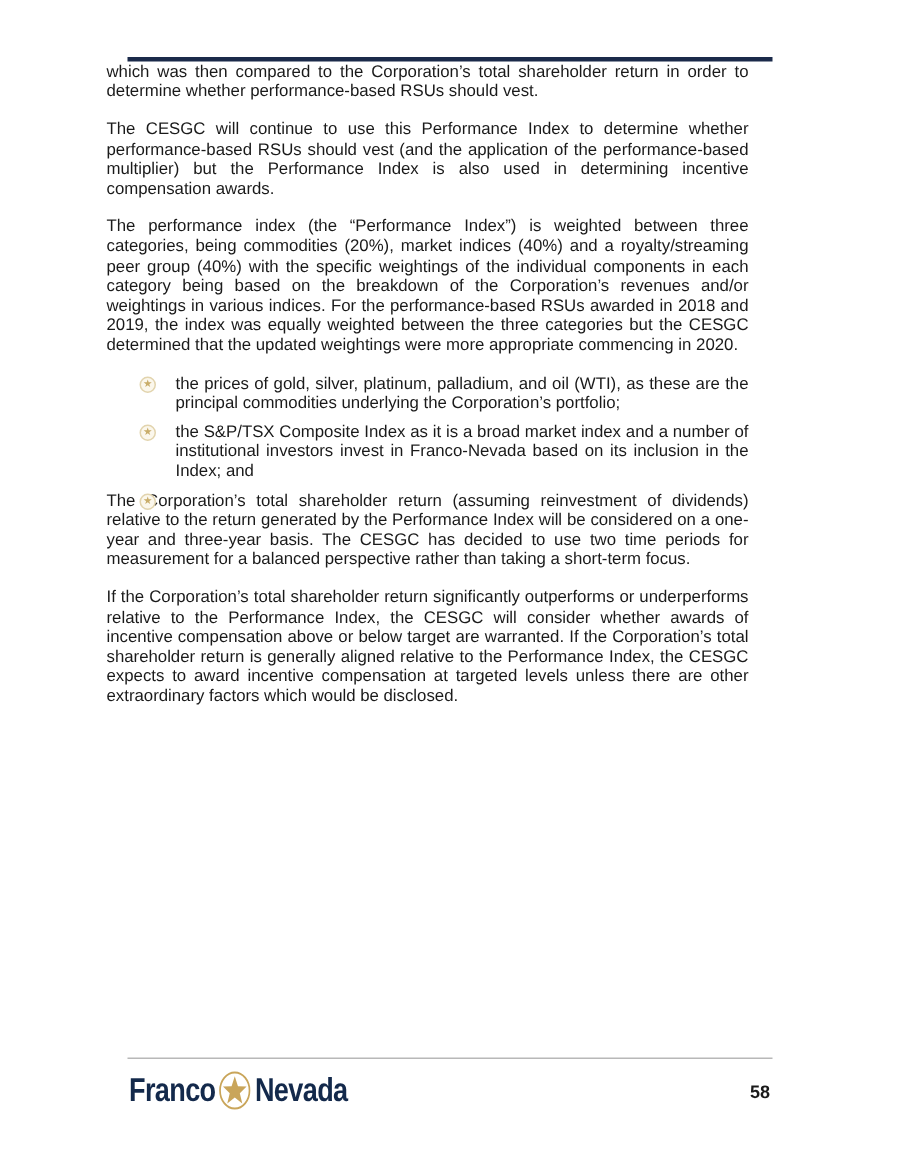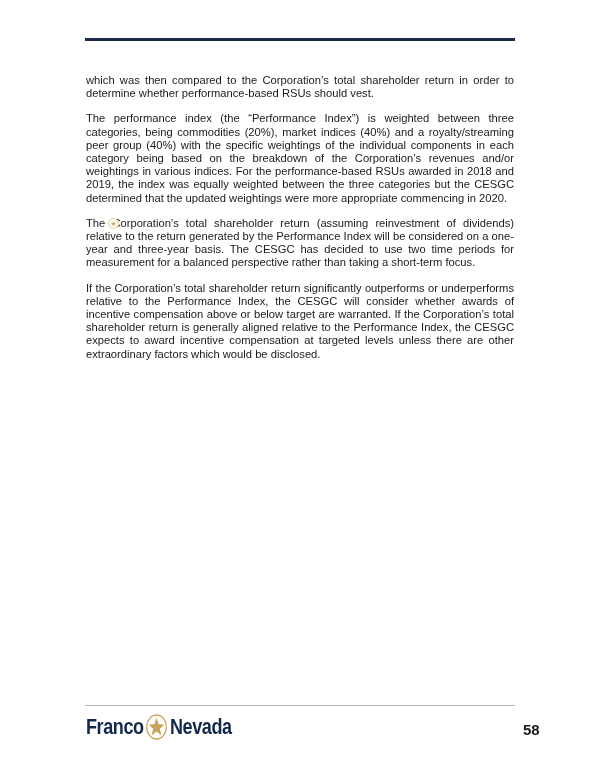--- a/index.html
+++ b/index.html
@@ -25,13 +25,12 @@
     }
     .content {
       position: absolute;
-      left: 86px;
+      left: 71px;
       top: 42px;
       width: 428px;
       font-size: 11.2px;
       line-height: 13.2px;
       text-align: justify;
-      margin-top: 32px;
     }
     .content p {
       margin: 0 0 12px 0;

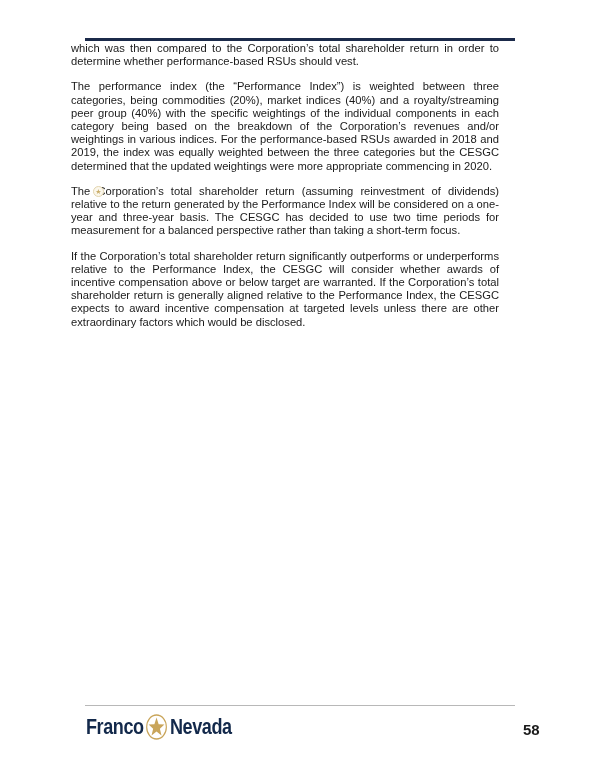--- a/index.html
+++ b/index.html
@@ -109,6 +109,7 @@
 
 <div class="content">
   <p>which was then compared to the Corporation’s total shareholder return in order to determine whether performance-based RSUs should vest.</p>
+  <p>The CESGC will continue to use this Performance Index to determine whether performance-based RSUs should vest (and the application of the performance-based multiplier) but the Performance Index is also used in determining incentive compensation awards.</p>
   <p><span>The performance index (the “</span><b>Performance Index</b><span>”) is weighted between three categories, being commodities (20%), market indices (40%) and a royalty/streaming peer group (40%) with the specific weightings of the individual components in each category being based on the breakdown of the Corporation’s revenues and/or weightings in various indices. For the performance-based RSUs awarded in 2018 and 2019, the index was equally weighted between the three categories but the CESGC determined that the updated weightings were more appropriate commencing in 2020.</span></p>
 
   <ul class="bullets">

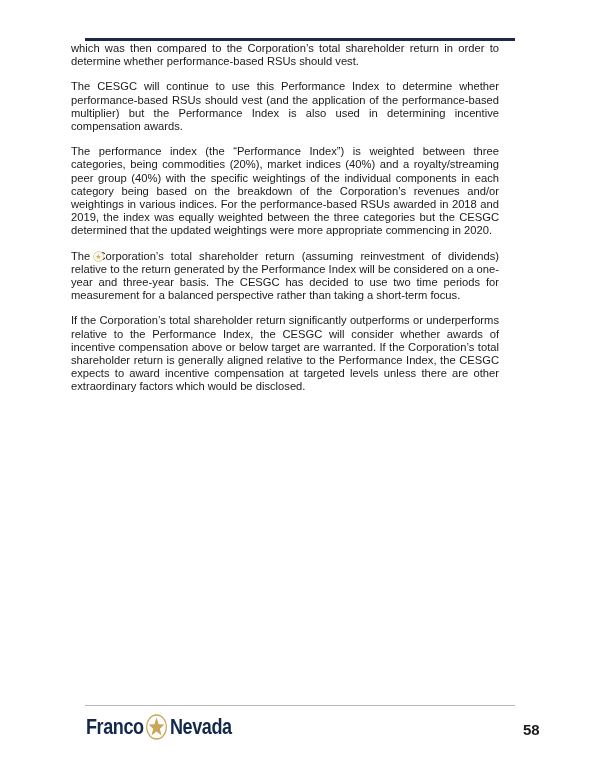--- a/index.html
+++ b/index.html
@@ -115,6 +115,10 @@
   <ul class="bullets">
     <li>
       <span class="bullet-icon">★</span>
+      <span>the prices of gold, silver, platinum, palladium, and oil (WTI), as these are the principal commodities underlying the Corporation’s portfolio;</span>
+    </li>
+    <li>
+      <span class="bullet-icon">★</span>
     </li>
   </ul>
 

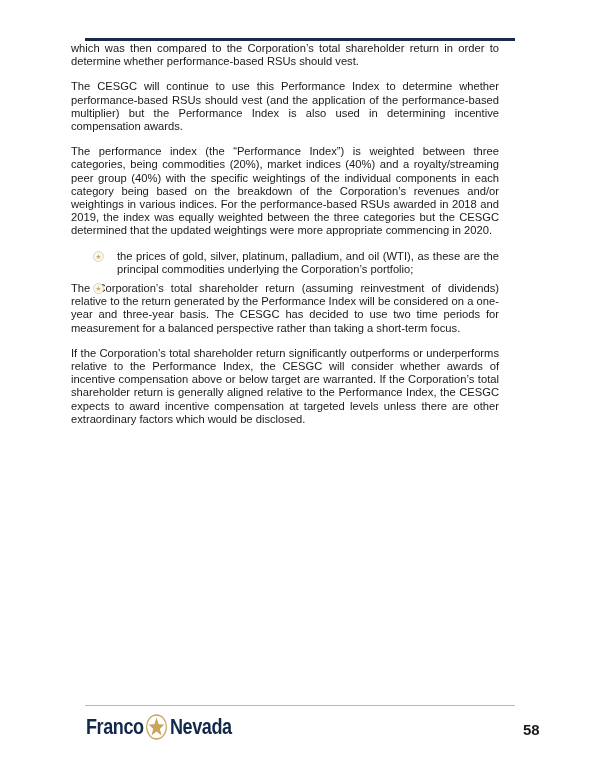--- a/index.html
+++ b/index.html
@@ -119,6 +119,10 @@
     </li>
     <li>
       <span class="bullet-icon">★</span>
+      <span>the S&amp;P/TSX Composite Index as it is a broad market index and a number of institutional investors invest in Franco-Nevada based on its inclusion in the Index; and</span>
+    </li>
+    <li>
+      <span class="bullet-icon">★</span>
     </li>
   </ul>
 

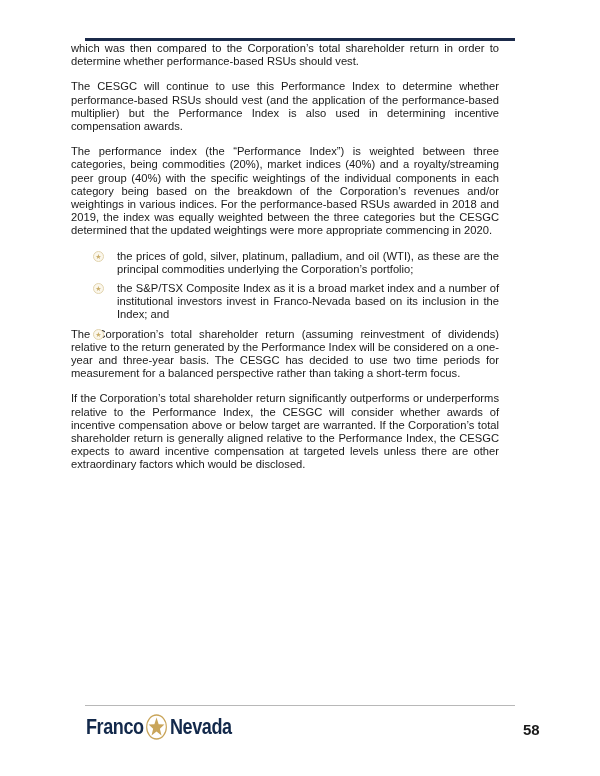--- a/index.html
+++ b/index.html
@@ -95,9 +95,9 @@
     }
     .page-number {
       position: absolute;
-      left: 523px;
+      left: 500px;
       top: 721px;
-      font-size: 15px;
+      font-size: 12px;
       font-weight: bold;
       color: #1a1a1a;
     }

